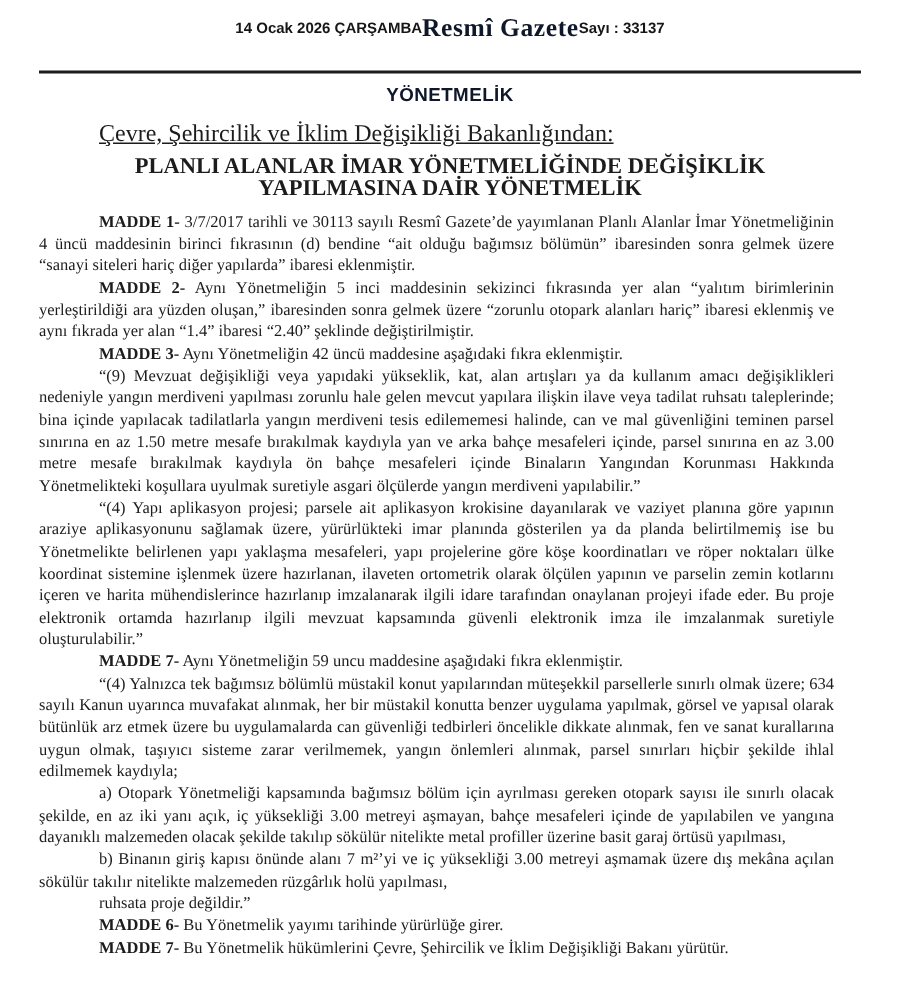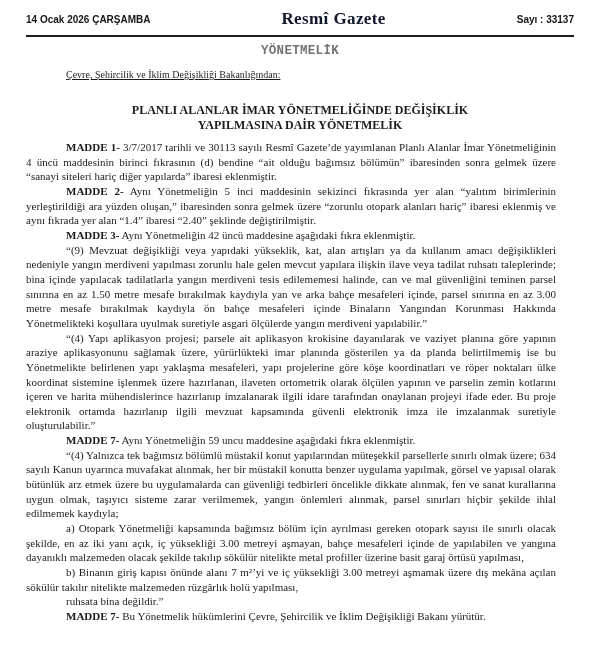--- a/index.html
+++ b/index.html
@@ -15,10 +15,10 @@
   }
   .header {
     display: flex;
-    justify-content: space-between;
+    justify-content: center;
     align-items: center;
     margin: 9px 26px 0 26px;
-    padding-bottom: 6px;
+    padding-bottom: 18px;
     border-bottom: 2px solid #1d1d1d;
   }
   .header .date, .header .issue {

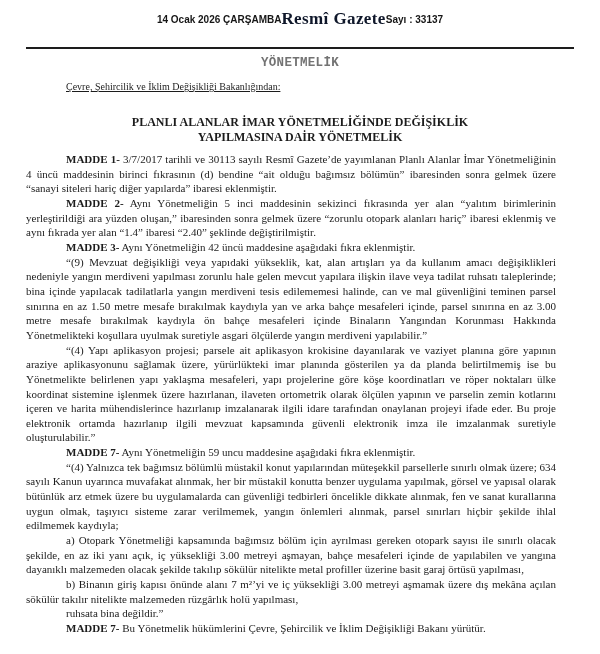--- a/index.html
+++ b/index.html
@@ -81,7 +81,7 @@
     <span class="issue">Sayı : 33137</span>
   </div>
 
-  <div class="section-heading" style="color: #737373; font-family: Liberation Mono, monospace;">YÖNETMELİK</div>
+  <div class="section-heading" style="color: #0f172a;">YÖNETMELİK</div>
 
   <div class="ministry">
     <span class="u">Çevre, Şehircilik ve İklim Değişikliği Bakanlığından:</span>

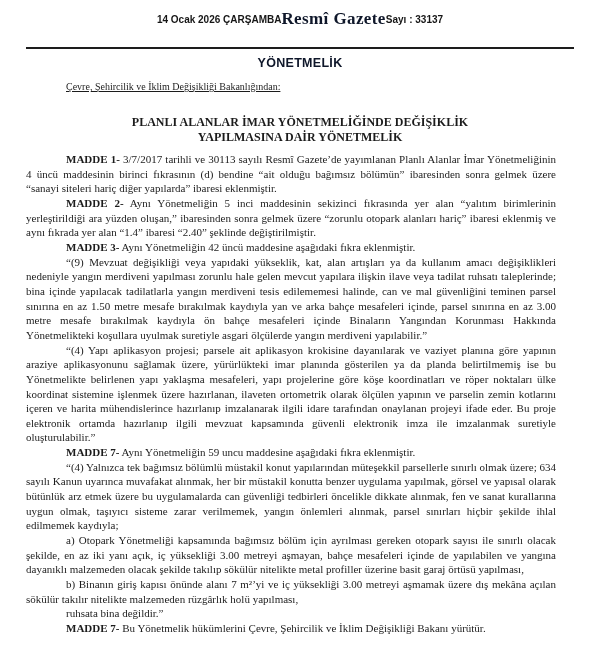--- a/index.html
+++ b/index.html
@@ -48,7 +48,7 @@
   .ministry {
     margin: 11px 26px 0 26px;
     padding-left: 40px;
-    font-size: 10px;
+    font-size: 16px;
   }
   .ministry .u { text-decoration: underline; }
   .reg-title {

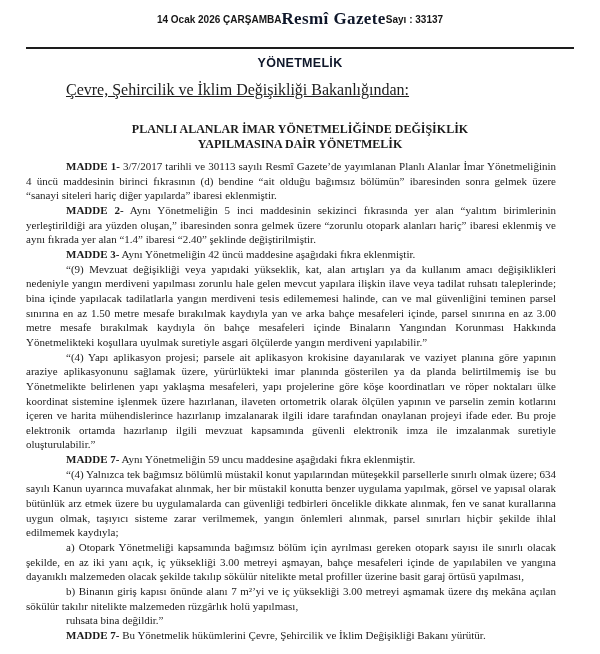--- a/index.html
+++ b/index.html
@@ -54,9 +54,9 @@
   .reg-title {
     text-align: center;
     font-weight: 700;
-    font-size: 12px;
+    font-size: 15px;
     line-height: 15px;
-    margin-top: 23px;
+    margin-top: 5px;
   }
   .doc-body {
     margin: 7px 44px 0 26px;

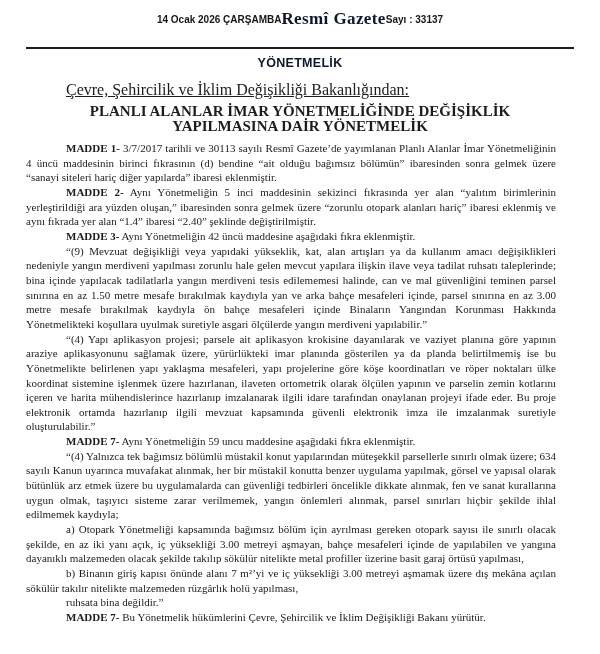--- a/index.html
+++ b/index.html
@@ -102,7 +102,7 @@
     <p><span>“(4) Yalnızca tek bağımsız bölümlü müstakil konut yapılarından müteşekkil parsellerle sınırlı olmak üzere; 634 sayılı Kanun uyarınca muvafakat alınmak, her bir müstakil konutta benzer uygulama yapılmak, görsel ve yapısal olarak bütünlük arz etmek üzere bu uygulamalarda can güvenliği tedbirleri öncelikle dikkate alınmak, fen ve sanat kurallarına uygun olmak, taşıyıcı sisteme zarar verilmemek, yangın önlemleri alınmak, parsel sınırları hiçbir şekilde ihlal edilmemek kaydıyla;</span></p>
     <p><span>a) Otopark Yönetmeliği kapsamında bağımsız bölüm için ayrılması gereken otopark sayısı ile sınırlı olacak şekilde, en az iki yanı açık, iç yüksekliği 3.00 metreyi aşmayan, bahçe mesafeleri içinde de yapılabilen ve yangına dayanıklı malzemeden olacak şekilde takılıp sökülür nitelikte metal profiller üzerine basit garaj örtüsü yapılması,</span></p>
     <p><span>b) Binanın giriş kapısı önünde alanı 7 m²’yi ve iç yüksekliği 3.00 metreyi aşmamak üzere dış mekâna açılan sökülür takılır nitelikte malzemeden rüzgârlık holü yapılması,</span></p>
-    <p><span>ruhsata bina değildir.”</span></p>
+    <p><span>ruhsata proje değildir.”</span></p>
     <p><b>MADDE 7-</b><span> Bu Yönetmelik hükümlerini Çevre, Şehircilik ve İklim Değişikliği Bakanı yürütür.</span></p>
   </div>
 

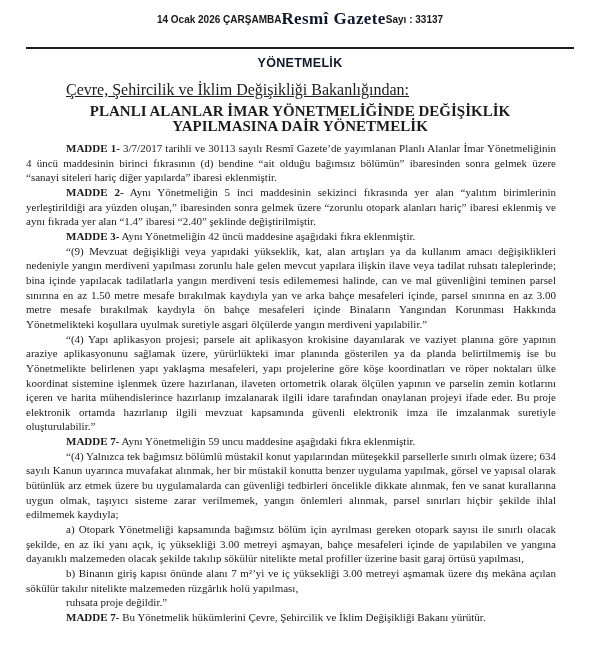--- a/index.html
+++ b/index.html
@@ -103,6 +103,7 @@
     <p><span>a) Otopark Yönetmeliği kapsamında bağımsız bölüm için ayrılması gereken otopark sayısı ile sınırlı olacak şekilde, en az iki yanı açık, iç yüksekliği 3.00 metreyi aşmayan, bahçe mesafeleri içinde de yapılabilen ve yangına dayanıklı malzemeden olacak şekilde takılıp sökülür nitelikte metal profiller üzerine basit garaj örtüsü yapılması,</span></p>
     <p><span>b) Binanın giriş kapısı önünde alanı 7 m²’yi ve iç yüksekliği 3.00 metreyi aşmamak üzere dış mekâna açılan sökülür takılır nitelikte malzemeden rüzgârlık holü yapılması,</span></p>
     <p><span>ruhsata proje değildir.”</span></p>
+    <p><b>MADDE 6-</b><span> Bu Yönetmelik yayımı tarihinde yürürlüğe girer.</span></p>
     <p><b>MADDE 7-</b><span> Bu Yönetmelik hükümlerini Çevre, Şehircilik ve İklim Değişikliği Bakanı yürütür.</span></p>
   </div>
 

